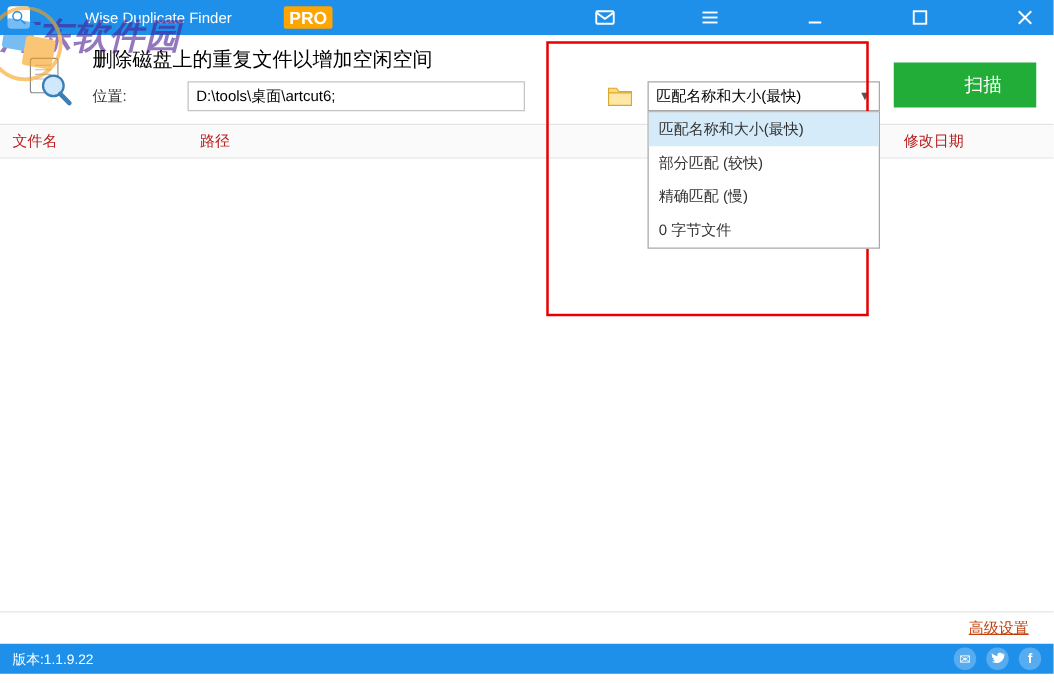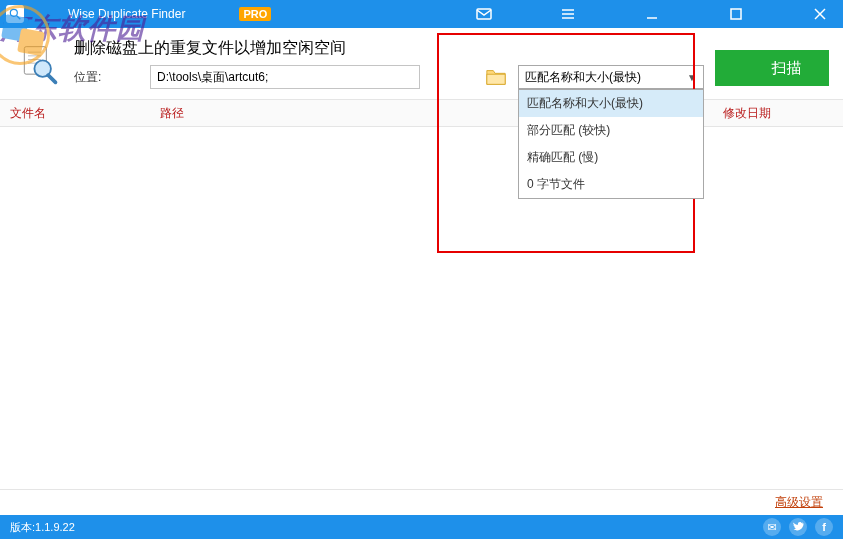--- a/index.html
+++ b/index.html
@@ -9,7 +9,7 @@
   .titlebar .app-icon { width: 18px; height: 18px; background: #fff; border-radius: 3px; margin-right: 6px; display:flex; align-items:center; justify-content:center; }
   .titlebar .app-icon svg { width:14px; height:14px; }
   .titlebar .title-text { flex: 0 0 auto; }
-  .titlebar .pro-badge { background: #ffa500; color: #fff; font-size: 11px; font-weight: bold; padding: 1px 4px; margin-left: 16px; border-radius: 2px; }
+  .titlebar .pro-badge { background: #ffa500; color: #fff; font-size: 14px; font-weight: bold; padding: 1px 4px; margin-left: 4px; border-radius: 2px; }
   .titlebar .spacer { flex: 1; }
   .titlebar .win-btn { width: 46px; height: 28px; display: flex; align-items: center; justify-content: center; cursor: pointer; }
   .titlebar .win-btn svg { stroke: #fff; fill: none; stroke-width: 1.5; }

